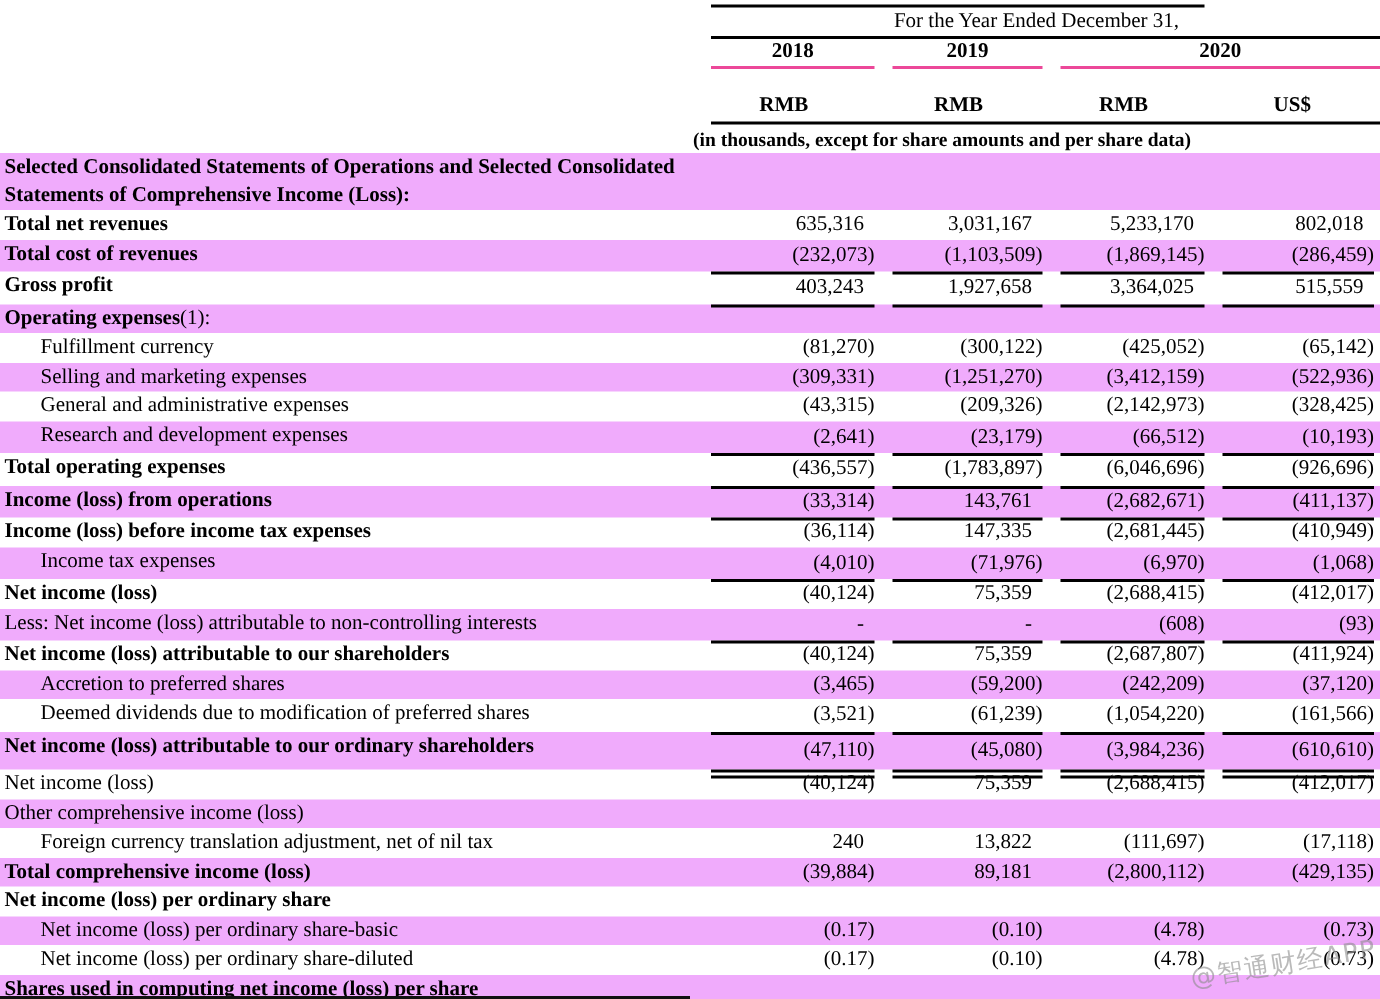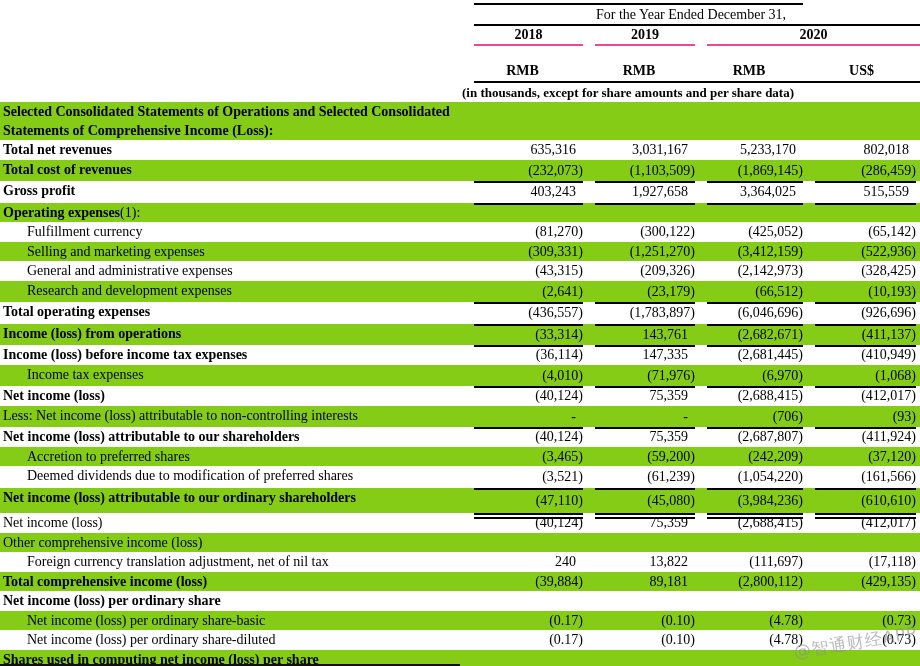--- a/index.html
+++ b/index.html
@@ -21,7 +21,7 @@
   
   .tbl{width:920px;}
   .row{display:grid;grid-template-columns:462px 121px 112px 108px 117px;min-height:19.5px;line-height:19.5px;}
-  .row.shade{background:#84cc16;}
+  .row.shade{background:#f0abfc;}
   .row.bold .label{font-weight:bold;}
   .label{padding-left:3px;line-height:19.2px;display:block;}
   .label.indent{padding-left:27px;}

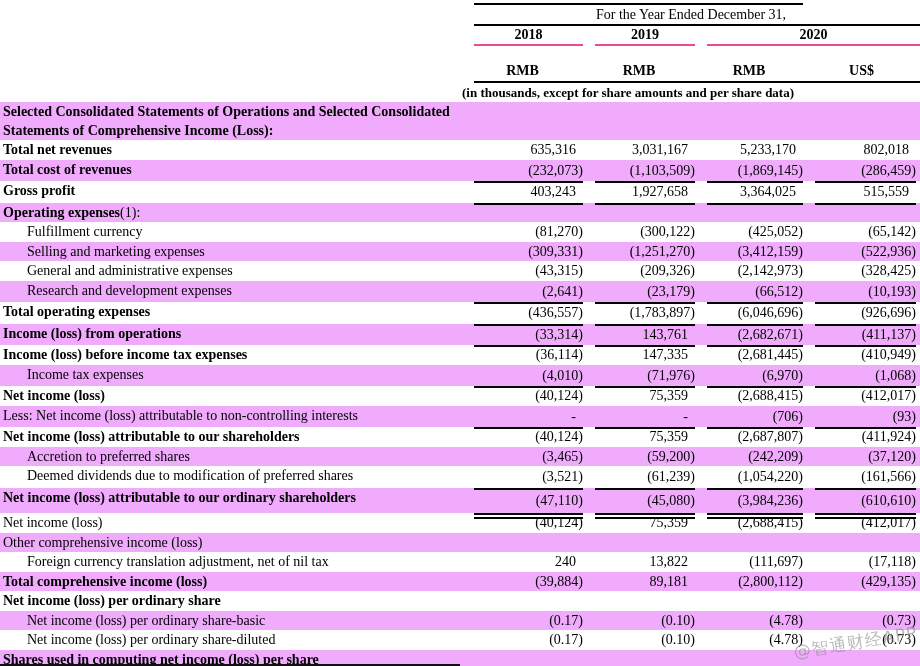--- a/index.html
+++ b/index.html
@@ -401,7 +401,7 @@
         </div>
         <div class="cell num">
           <div class="line b1">
-            <span>(706)</span>
+            <span>(608)</span>
           </div>
         </div>
         <div class="cell num last">

